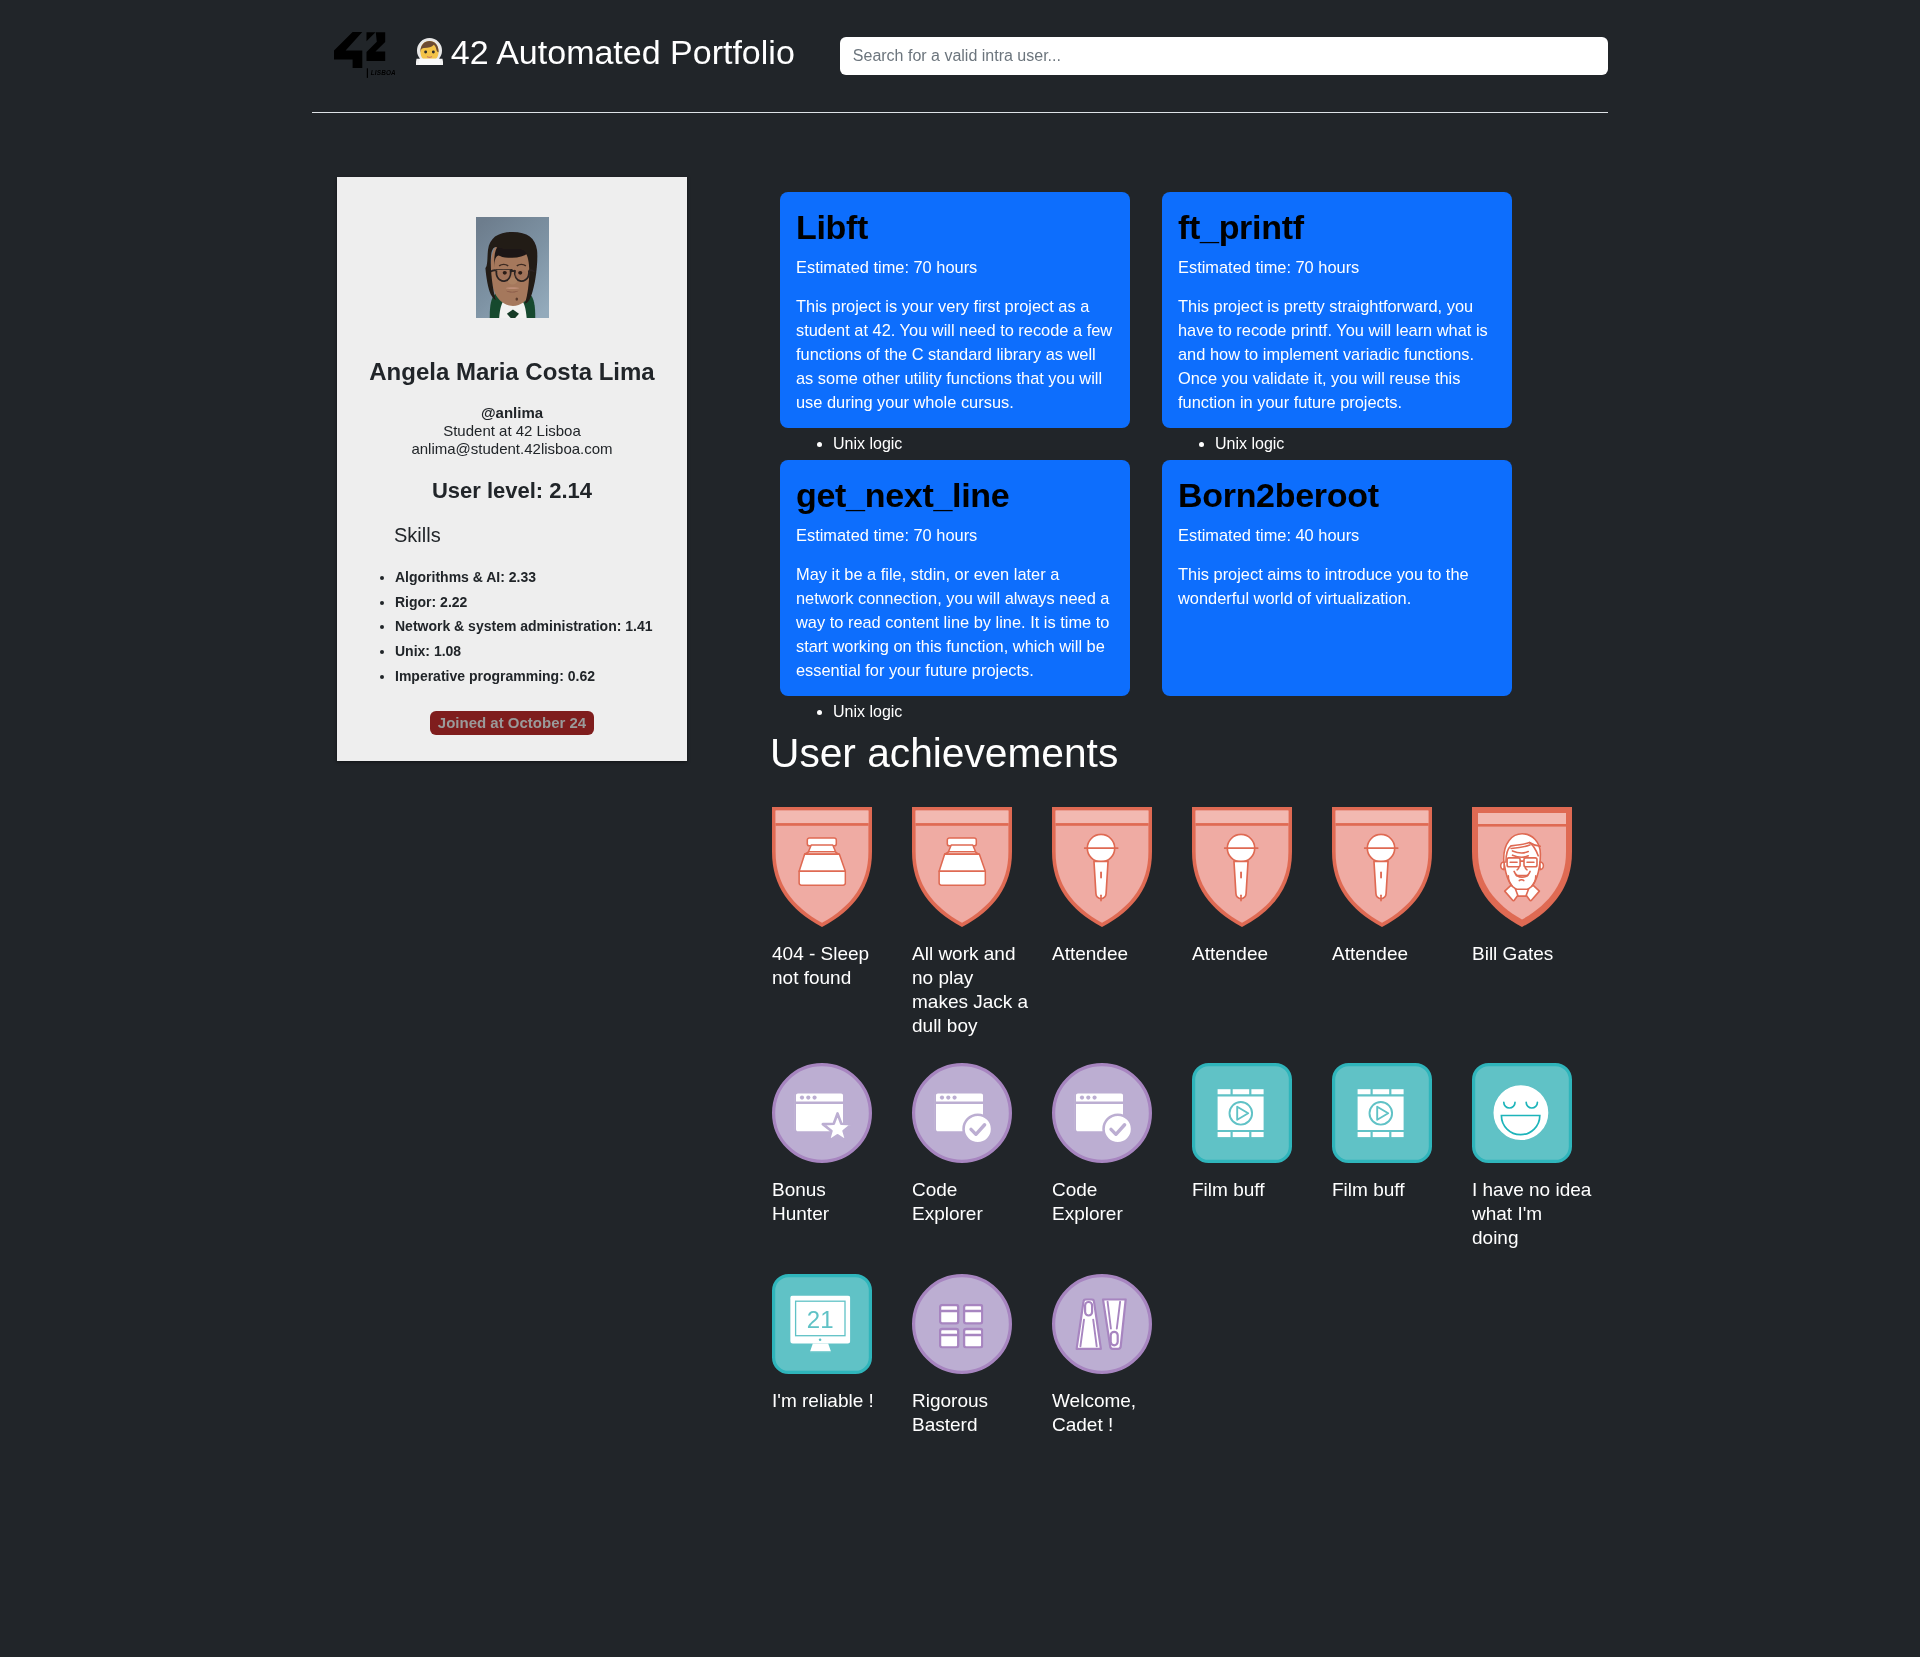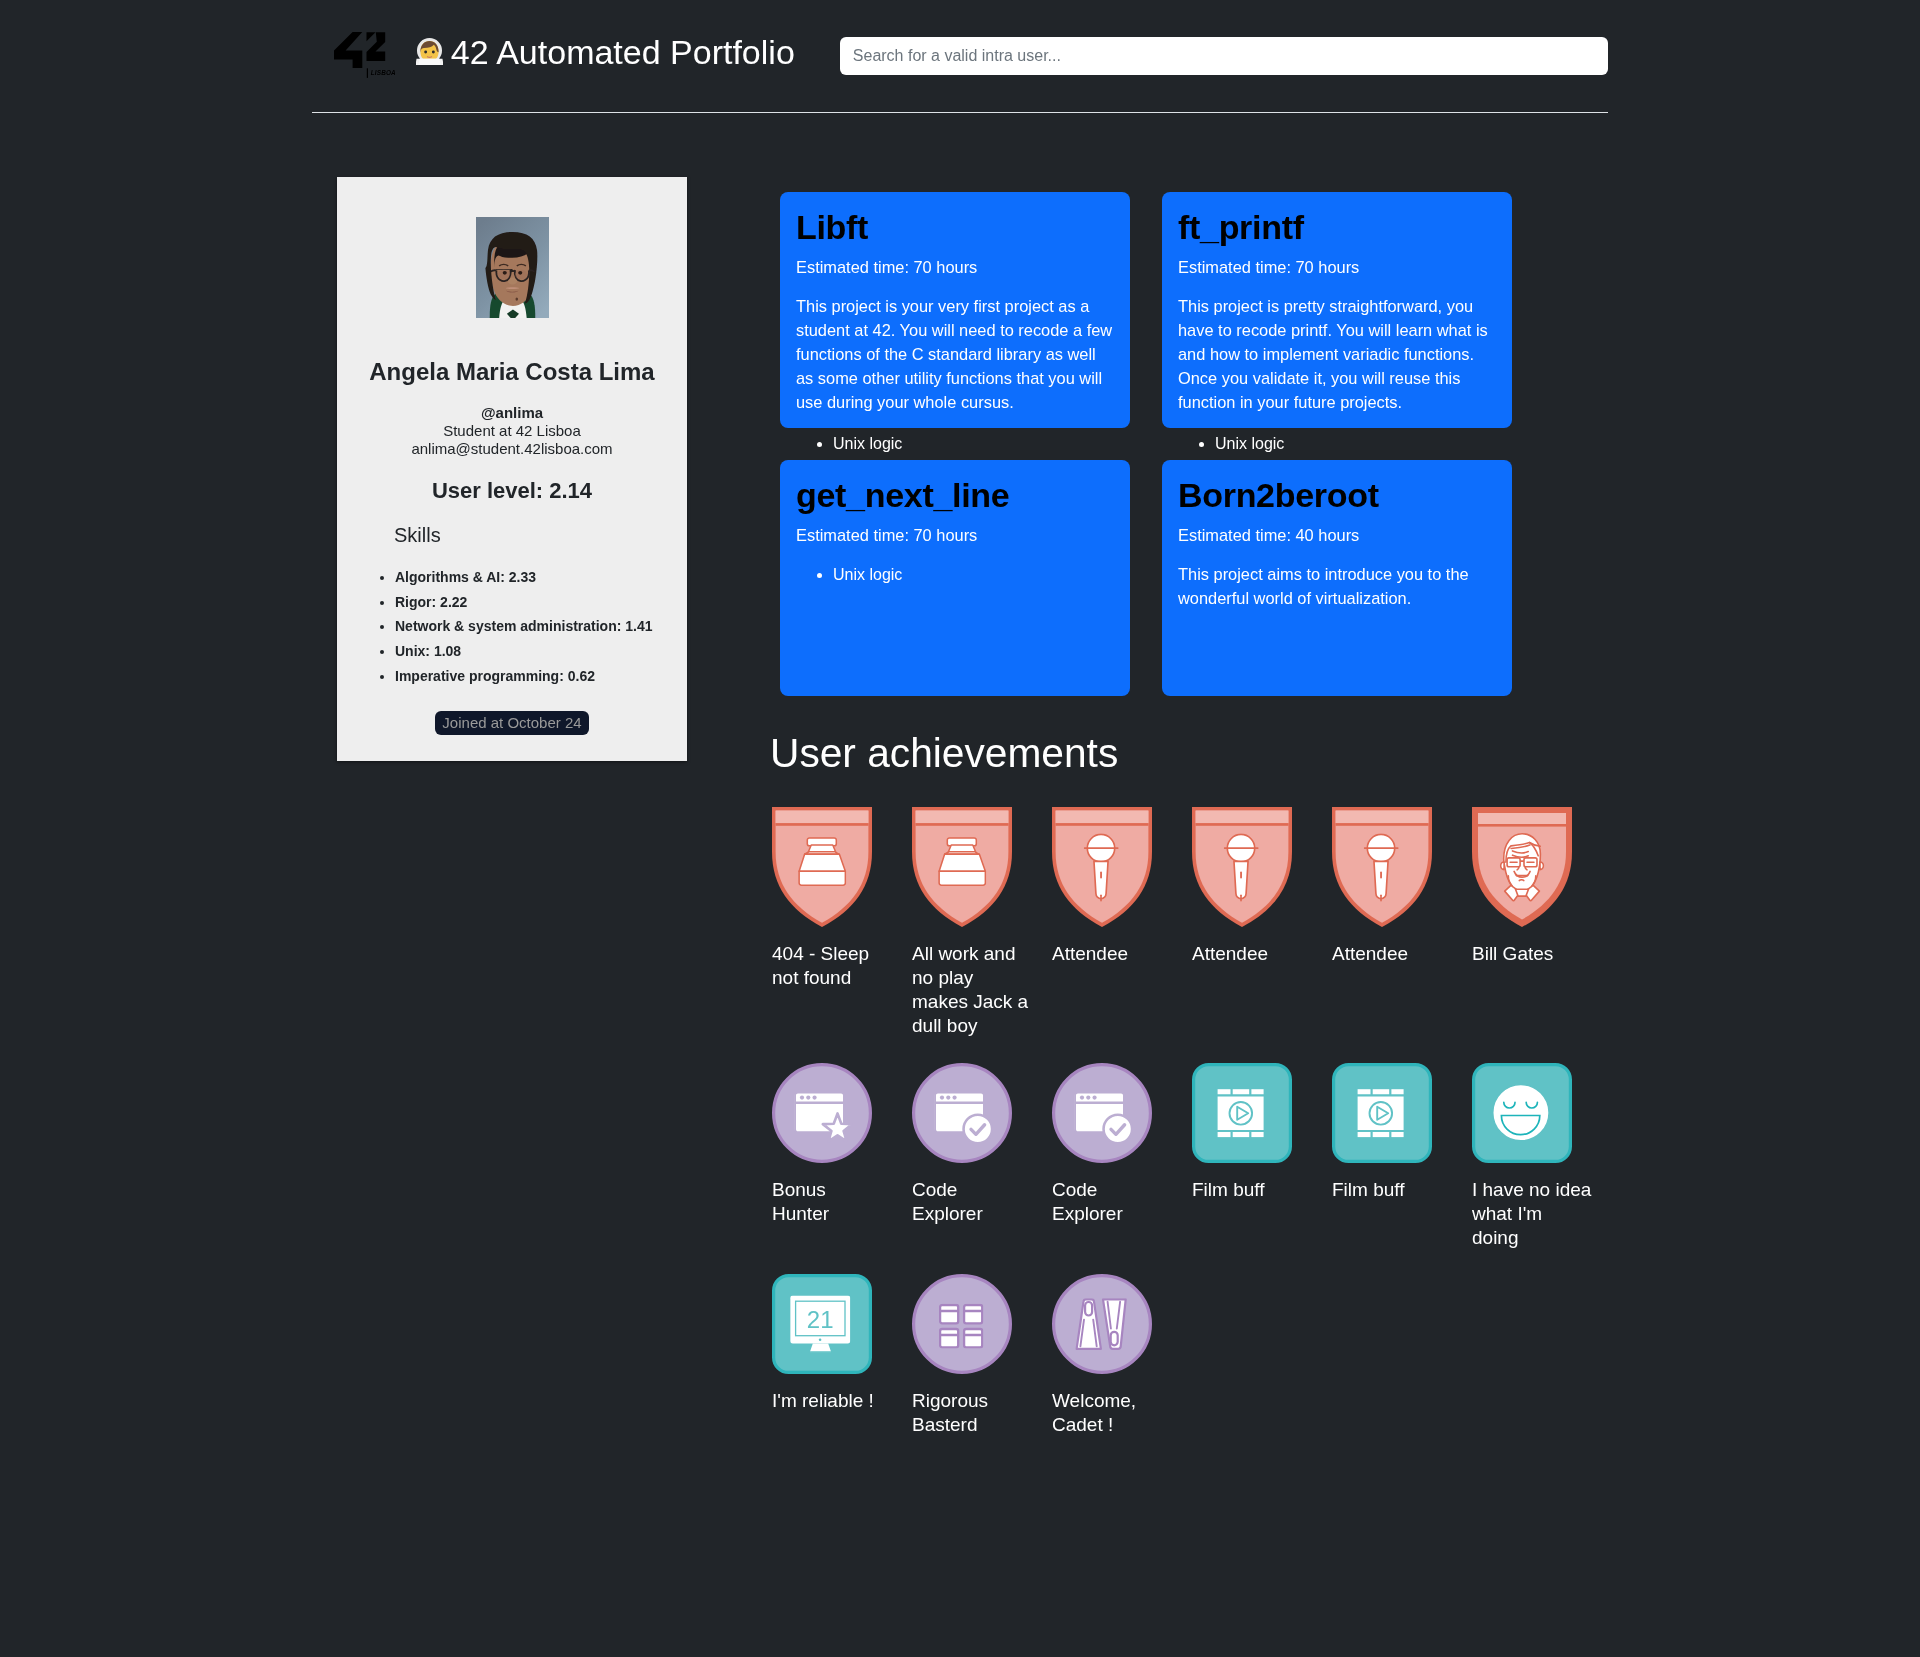--- a/index.html
+++ b/index.html
@@ -336,6 +336,7 @@
           <div class="proj">
             <h3>get_next_line</h3>
             <p class="est">Estimated time: 70 hours</p>
+            <p class="desc">May it be a file, stdin, or even later a network connection, you will always need a way to read content line by line. It is time to start working on this function, which will be essential for your future projects.</p>
             <ul>
               <li>Unix logic</li>
             </ul>

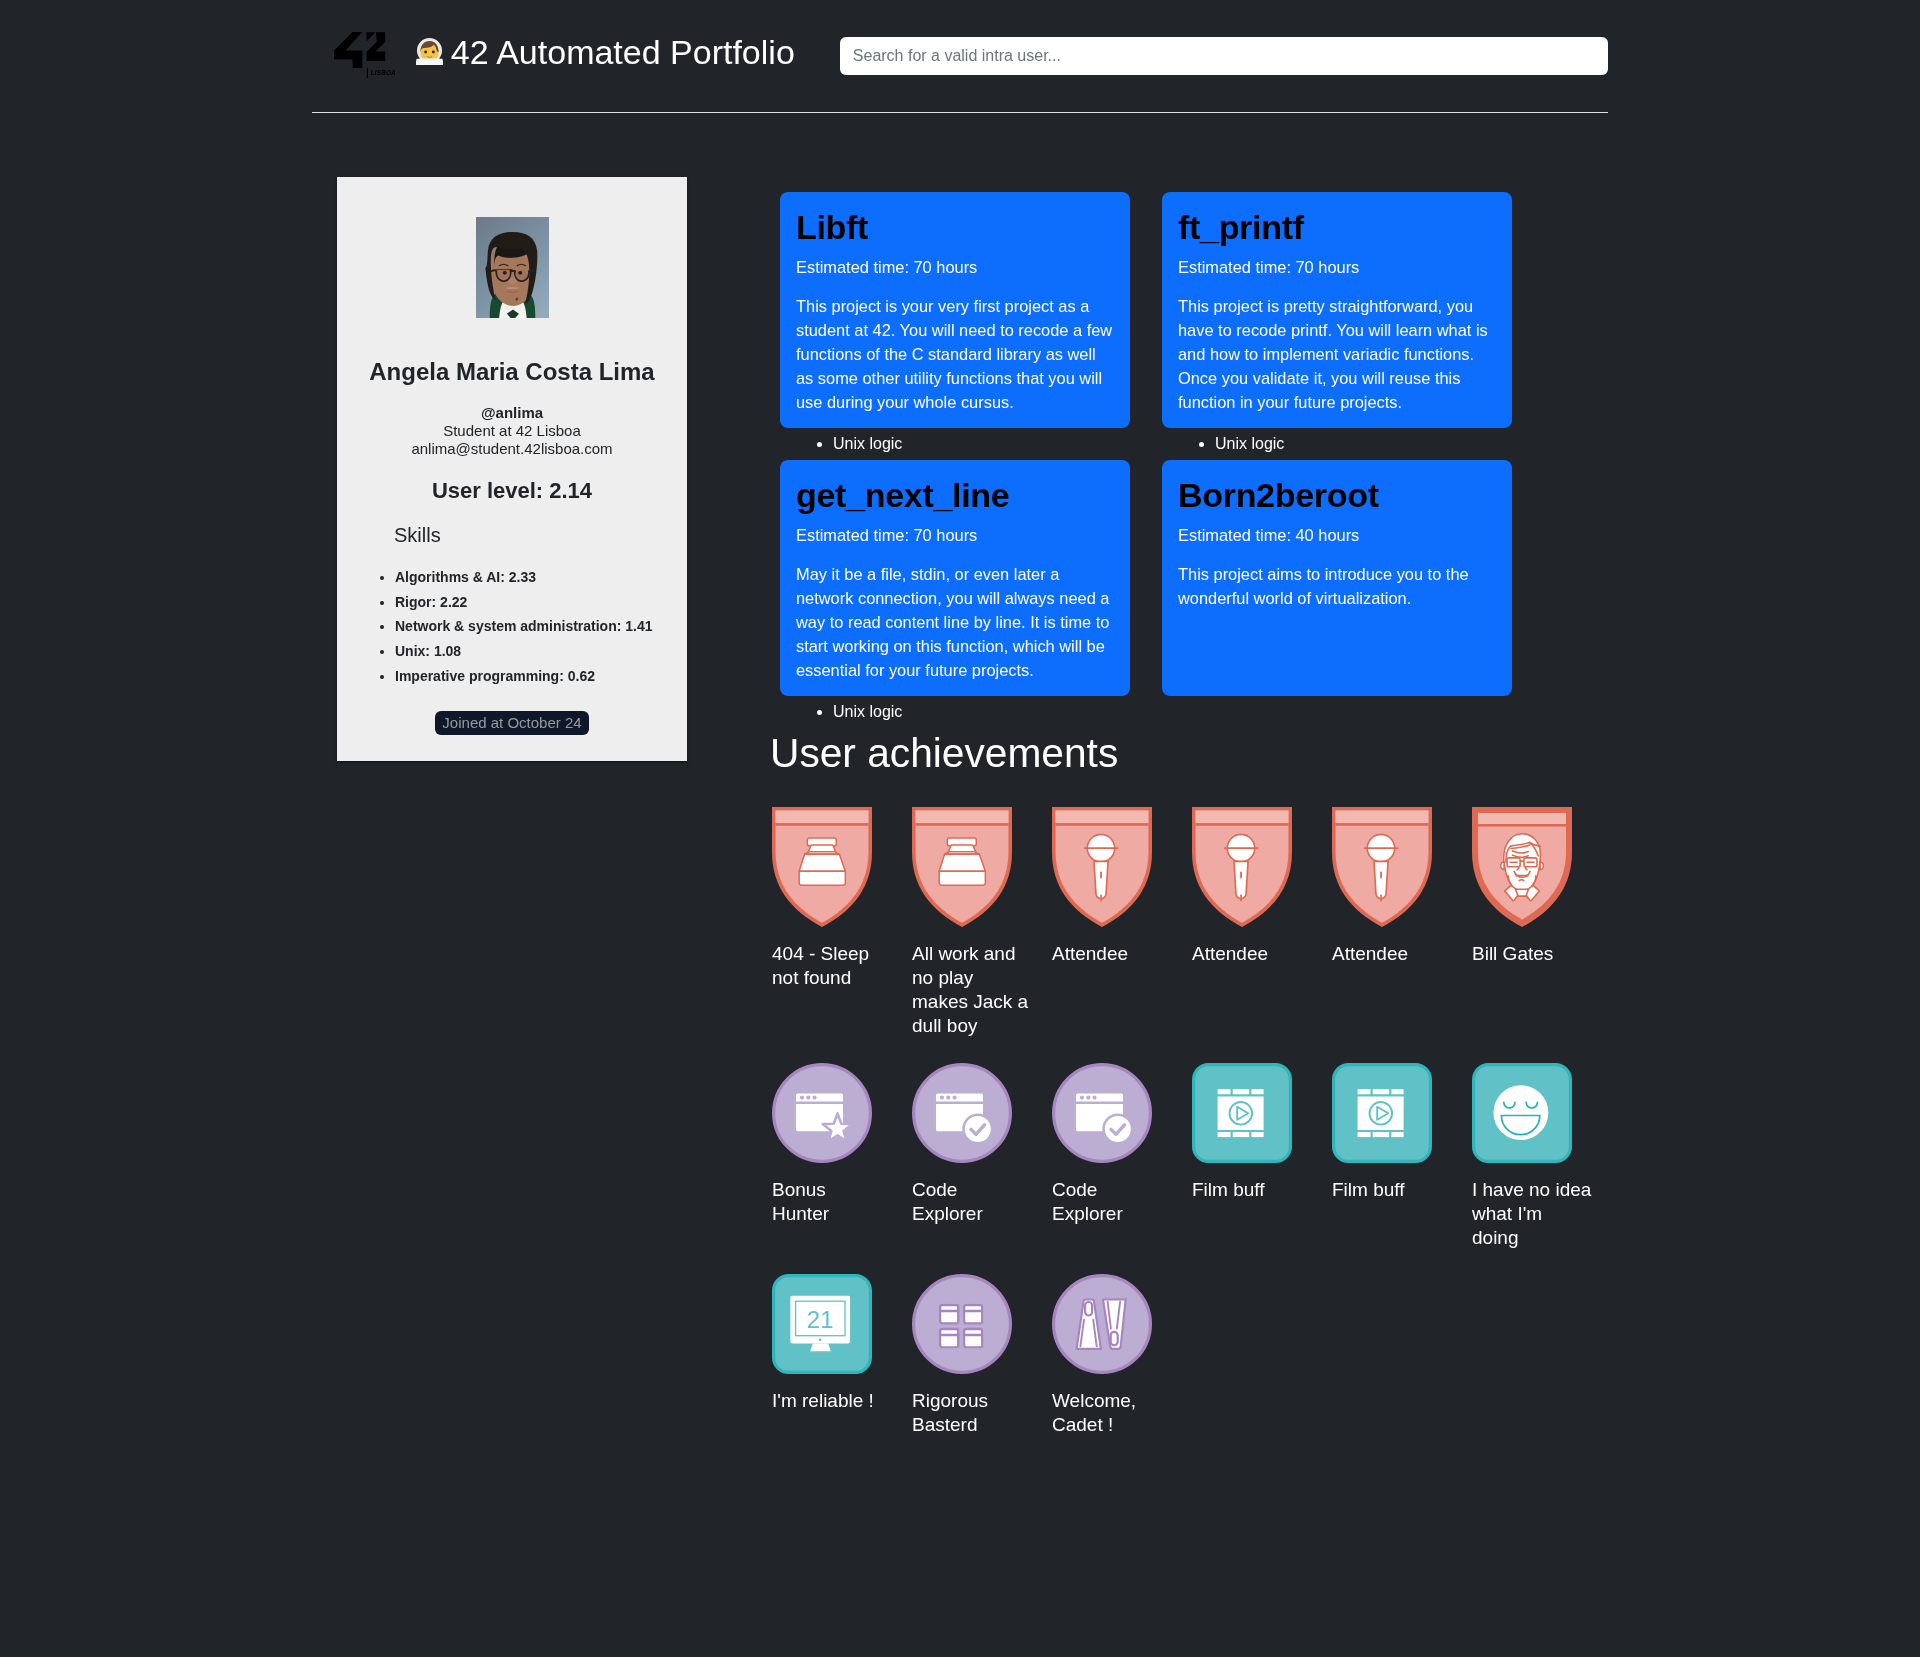--- a/index.html
+++ b/index.html
@@ -38,8 +38,8 @@
   .pskills{list-style:disc;text-align:left;margin:17.9px 0 0 16px;padding-left:26px;}
   .pskills li{font-size:14px;font-weight:700;line-height:24.7px;}
   .joined-wrap{margin-top:23px;}
-  .joined{display:inline-block;background:#0f172a;color:#9a9a9a;font-size:15px;
-          border-radius:6px;padding:0 7.7px;line-height:23.7px;height:23.7px;font-weight:400;}
+  .joined{display:inline-block;background:#7f1d1d;color:#9a9a9a;font-size:15px;
+          border-radius:6px;padding:0 7.7px;line-height:23.7px;height:23.7px;font-weight:700;}
 
   
   .sec-h{font-size:40.7px;font-weight:400;margin:0 0 0 -2px;line-height:40px;}

